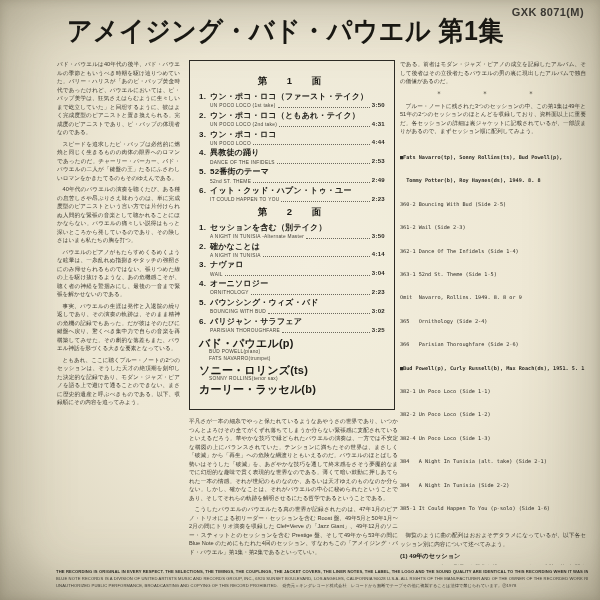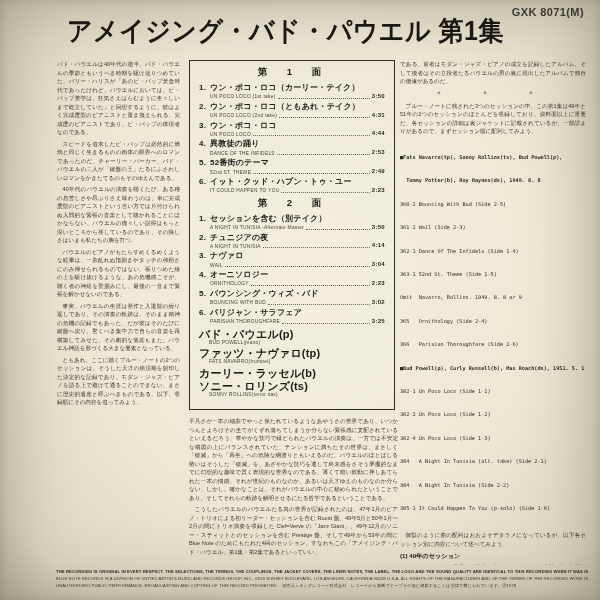--- a/index.html
+++ b/index.html
@@ -21,7 +21,7 @@
   p.noindent{text-indent:0;}
   
   .trackbox{margin-left:5px;width:206px;height:350px;border:1.5px solid #2c2a24;
-    padding:4px 9px 5px;box-sizing:border-box;overflow:hidden;background:rgba(255,255,255,.05);}
+    padding:13px 9px 5px;box-sizing:border-box;overflow:hidden;background:rgba(255,255,255,.05);}
   .side-heading{text-align:center;font-weight:bold;font-size:9.5px;letter-spacing:5px;margin:1px 0 5px;color:#1d1c17;}
   .track{margin-bottom:2.5px;}
   .track-title{display:flex;font-weight:bold;font-size:8px;line-height:1.1;color:#1d1c17;letter-spacing:.2px;}

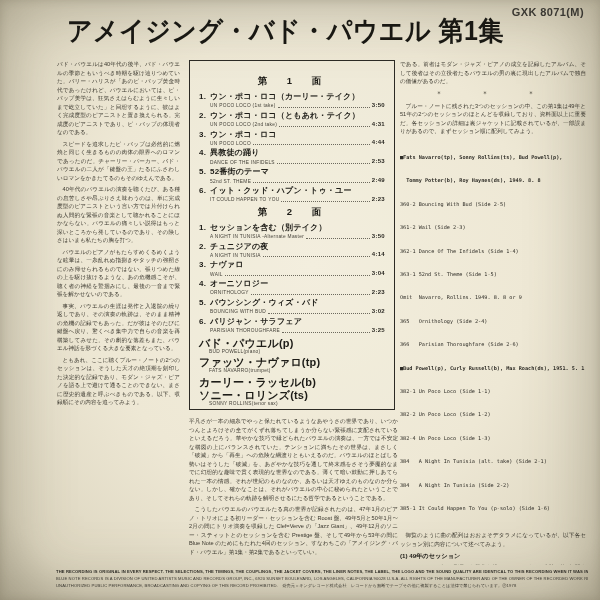--- a/index.html
+++ b/index.html
@@ -70,7 +70,7 @@
       <div class="track">
         <div class="track-title">
             <span class="track-num">1.</span>
-            <span>ウン・ポコ・ロコ（カーリー・テイク）</span>
+            <span>ウン・ポコ・ロコ（ファースト・テイク）</span>
           </div>
         <div class="track-sub">
             <span>UN POCO LOCO (1st take)</span>

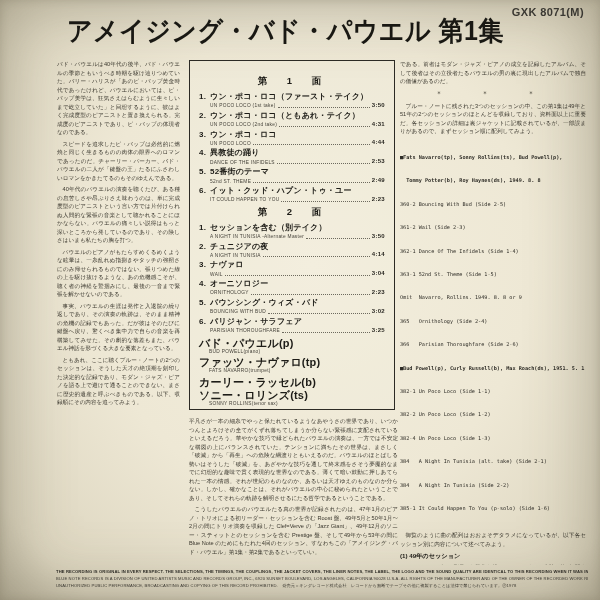--- a/index.html
+++ b/index.html
@@ -150,7 +150,7 @@
       <div class="track">
         <div class="track-title">
             <span class="track-num">2.</span>
-            <span>チュニジアの夜</span>
+            <span>確かなことは</span>
           </div>
         <div class="track-sub">
             <span>A NIGHT IN TUNISIA</span>

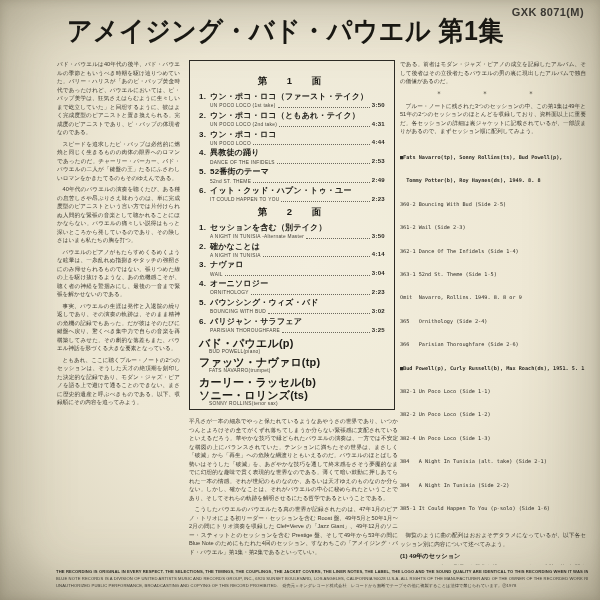--- a/index.html
+++ b/index.html
@@ -208,7 +208,6 @@
         <div class="member-en">BUD POWELL(piano)</div>
       </div>
       <div class="member">
-        <div class="member-jp">ファッツ・ナヴァロ(tp)</div>
         <div class="member-en">FATS NAVARRO(trumpet)</div>
       </div>
       <div class="member">

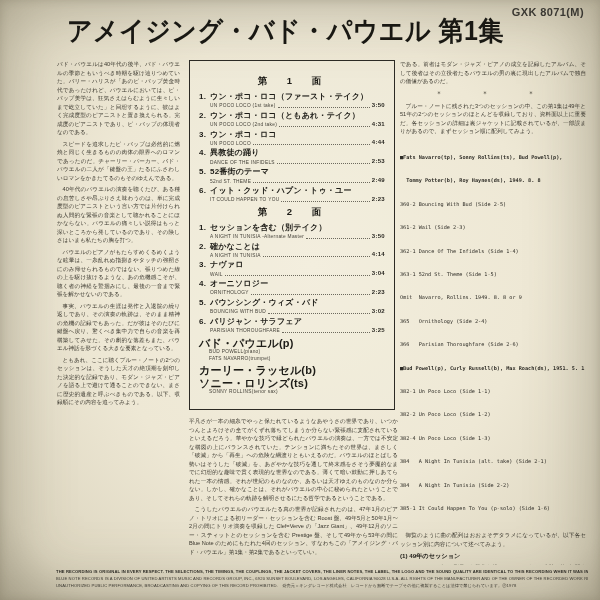--- a/index.html
+++ b/index.html
@@ -211,12 +211,12 @@
         <div class="member-en">FATS NAVARRO(trumpet)</div>
       </div>
       <div class="member">
-        <div class="member-jp">カーリー・ラッセル(b)</div>
-
-      </div>
-      <div class="member">
         <div class="member-jp">ソニー・ロリンズ(ts)</div>
         <div class="member-en">SONNY ROLLINS(tenor sax)</div>
+      </div>
+      <div class="member">
+        <div class="member-jp">カーリー・ラッセル(b)</div>
+
       </div>
 
     </div>

